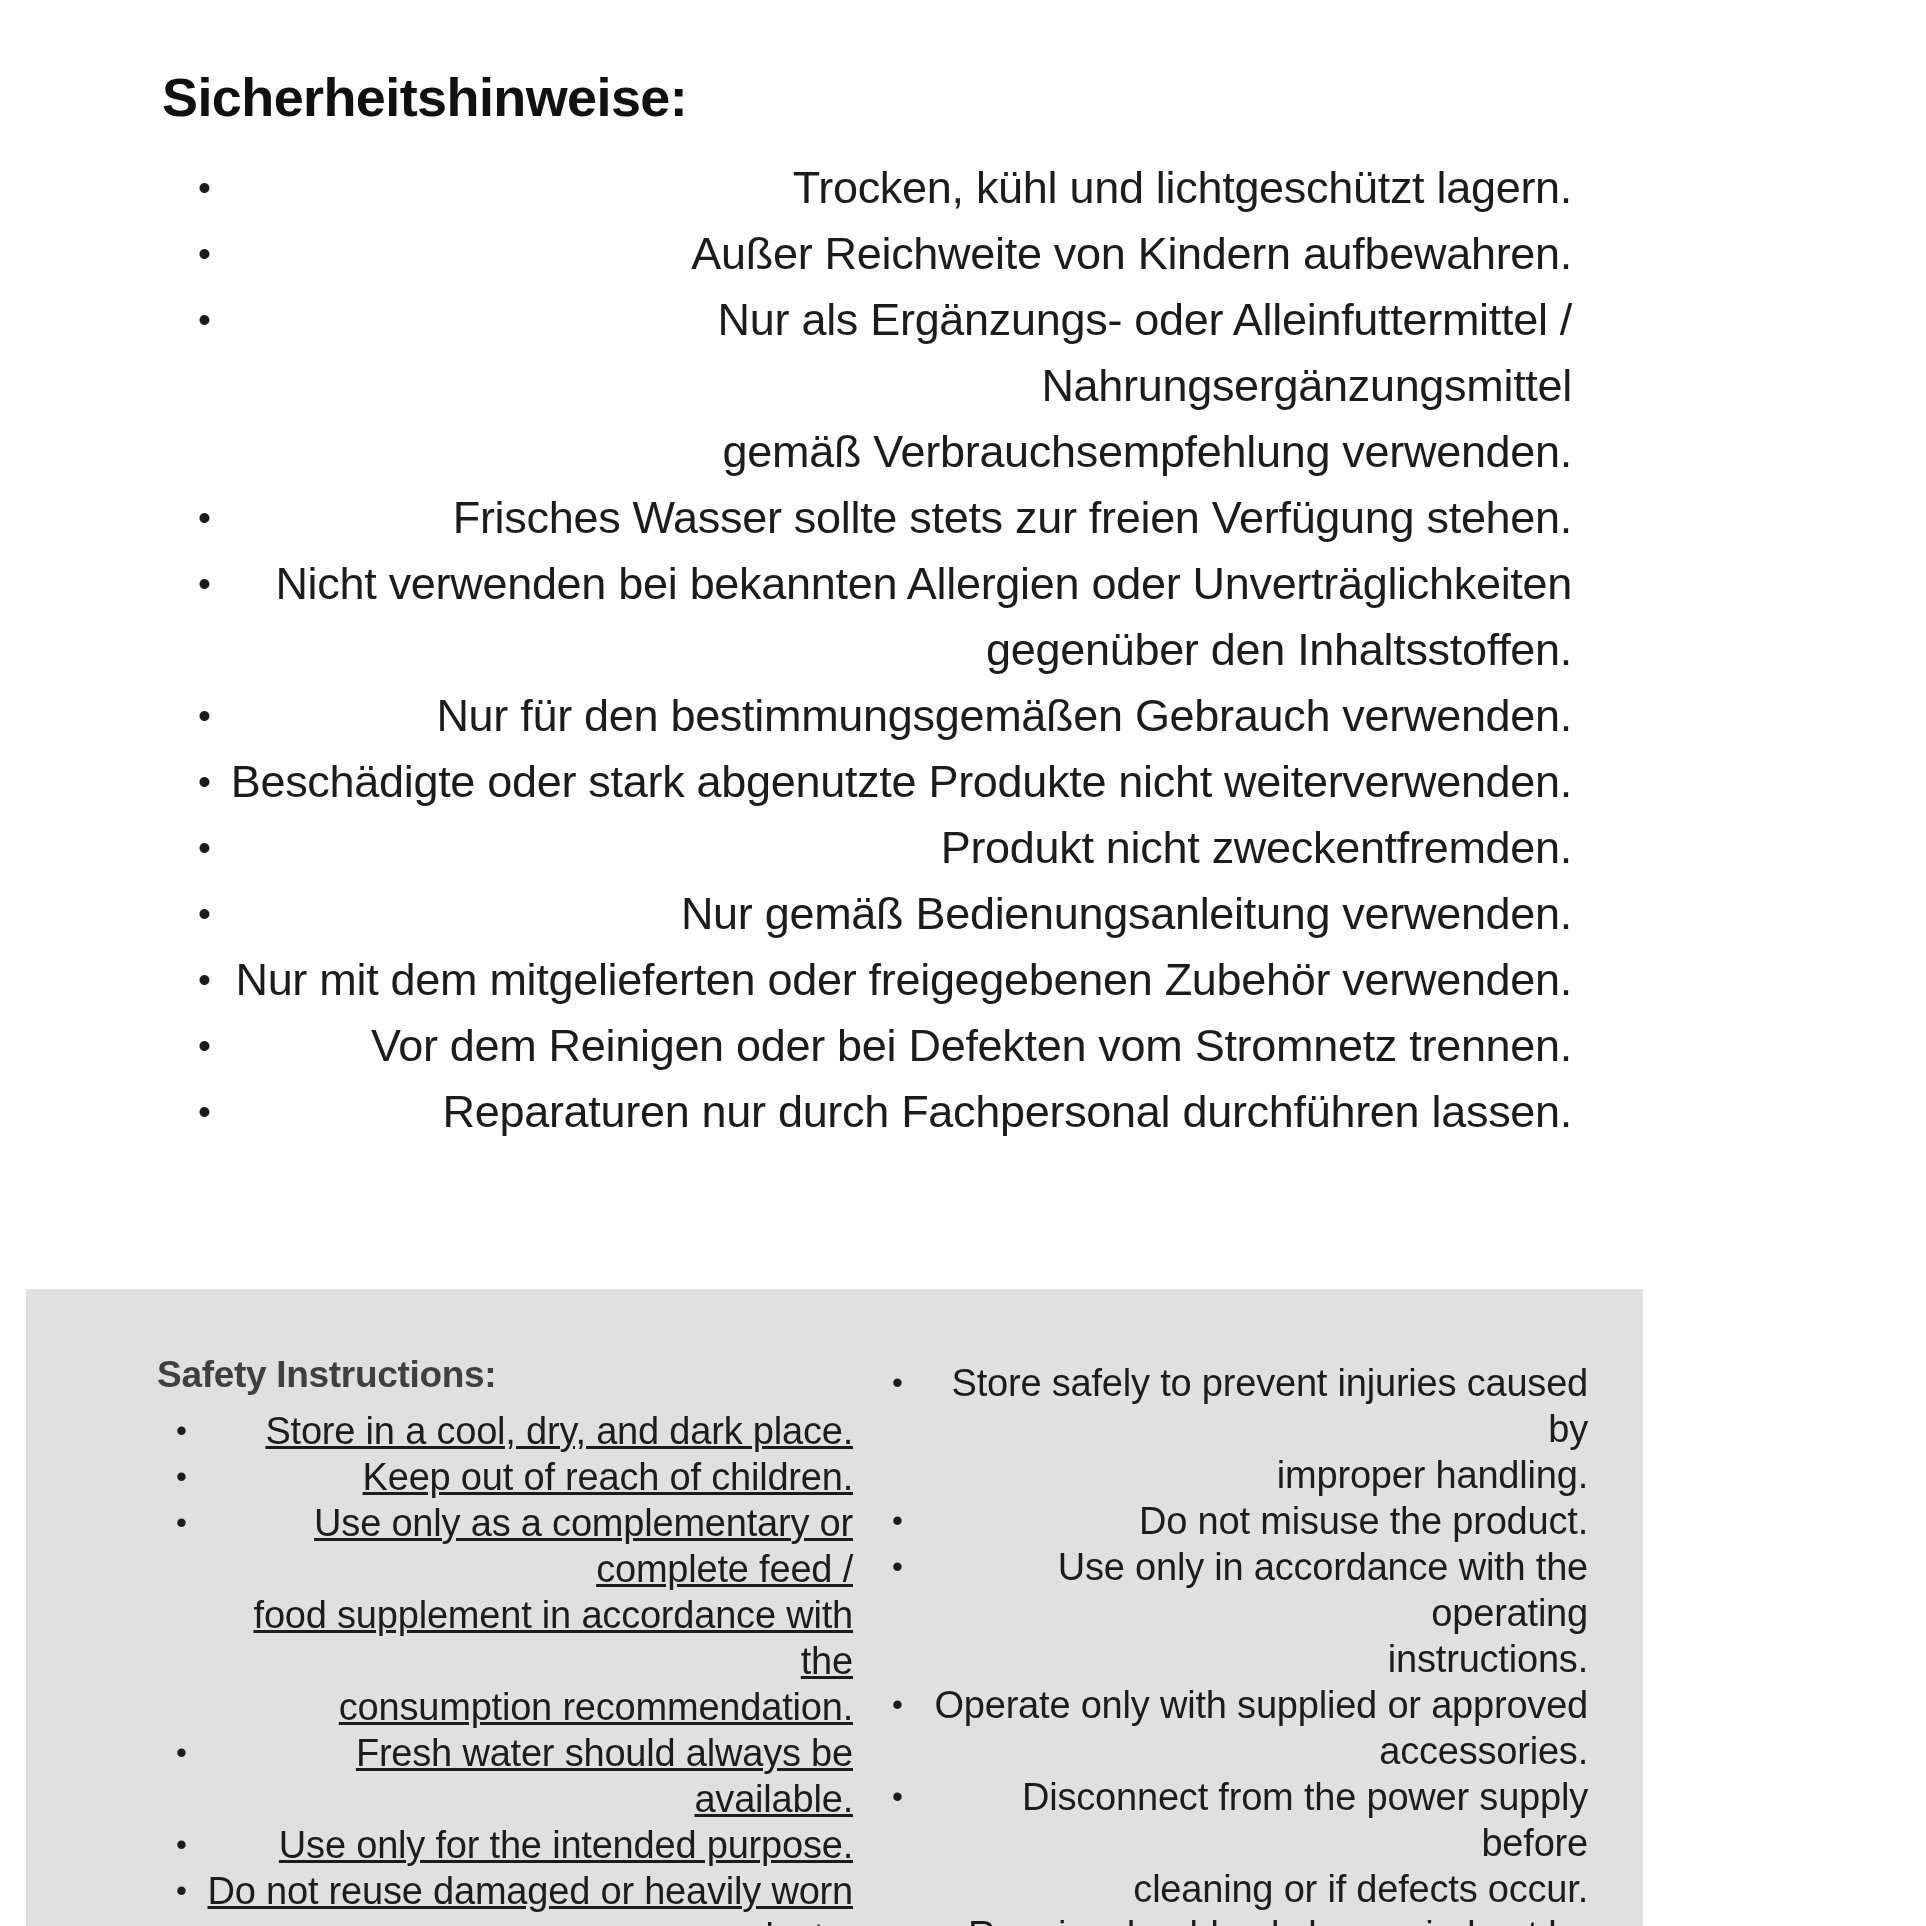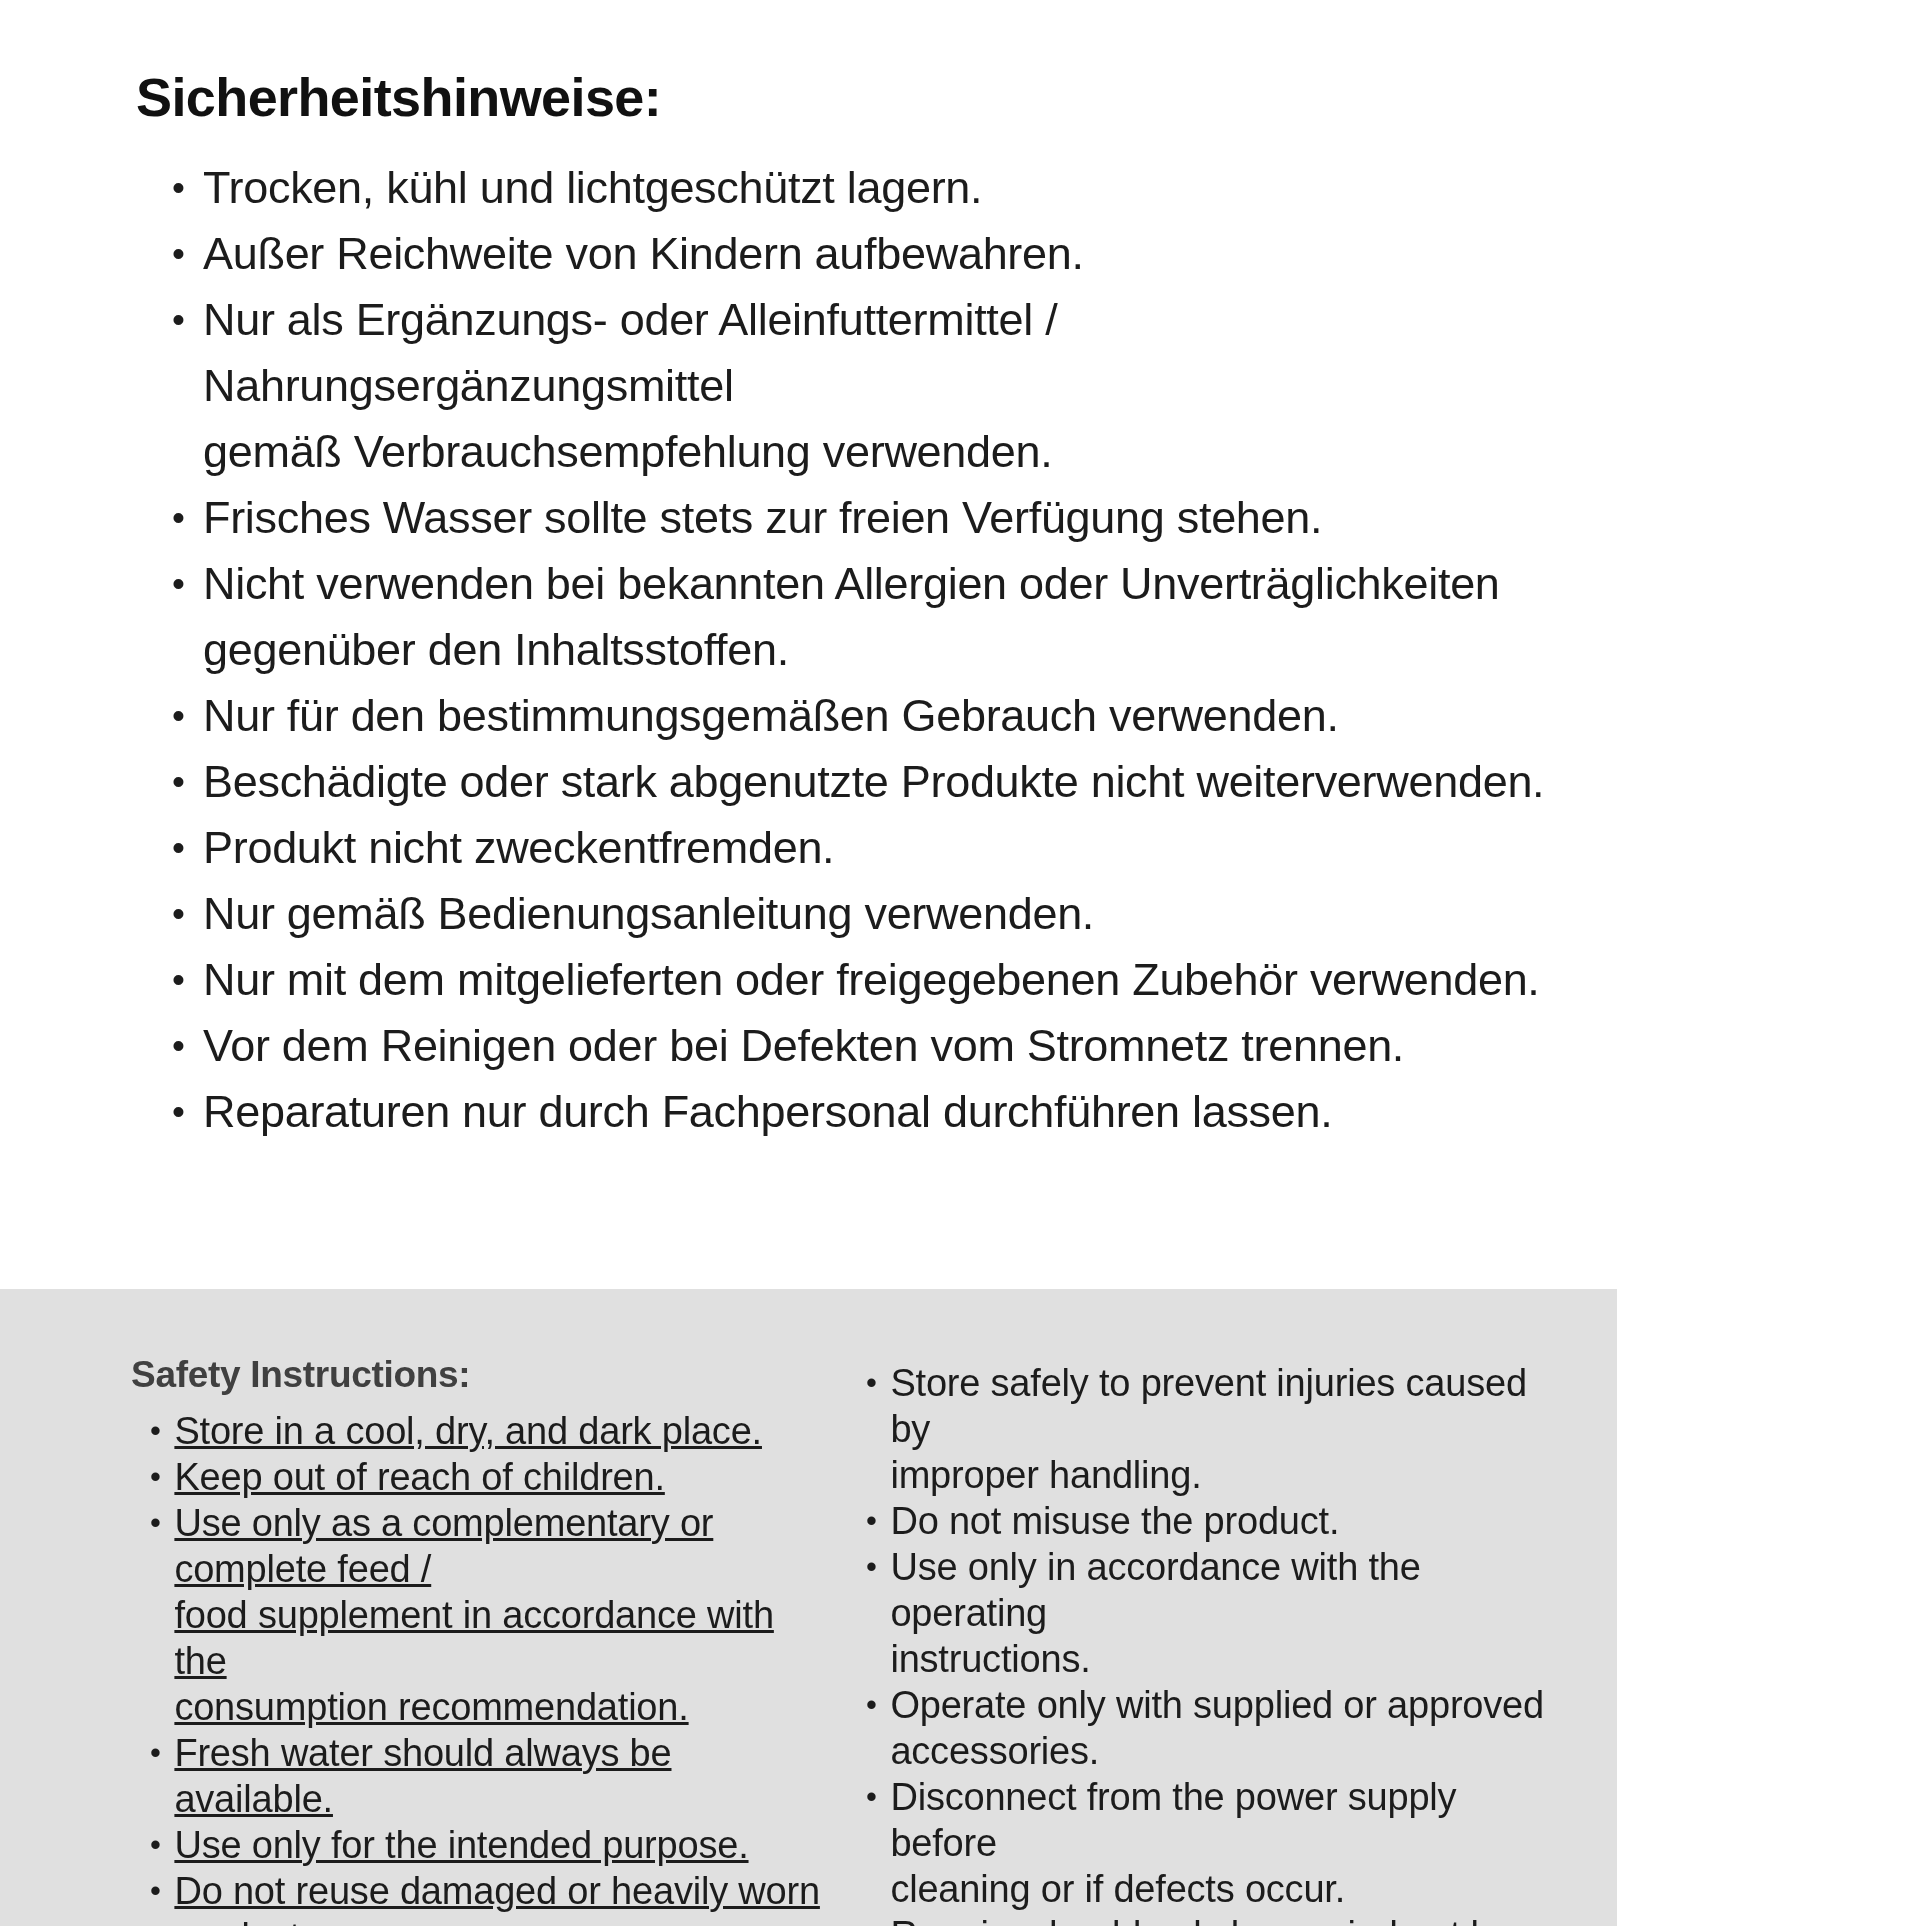--- a/index.html
+++ b/index.html
@@ -18,6 +18,7 @@
     width: 1617px;
     height: 1926px;
     position: relative;
+    margin-left: 26px;
   }
   
   .section-de {

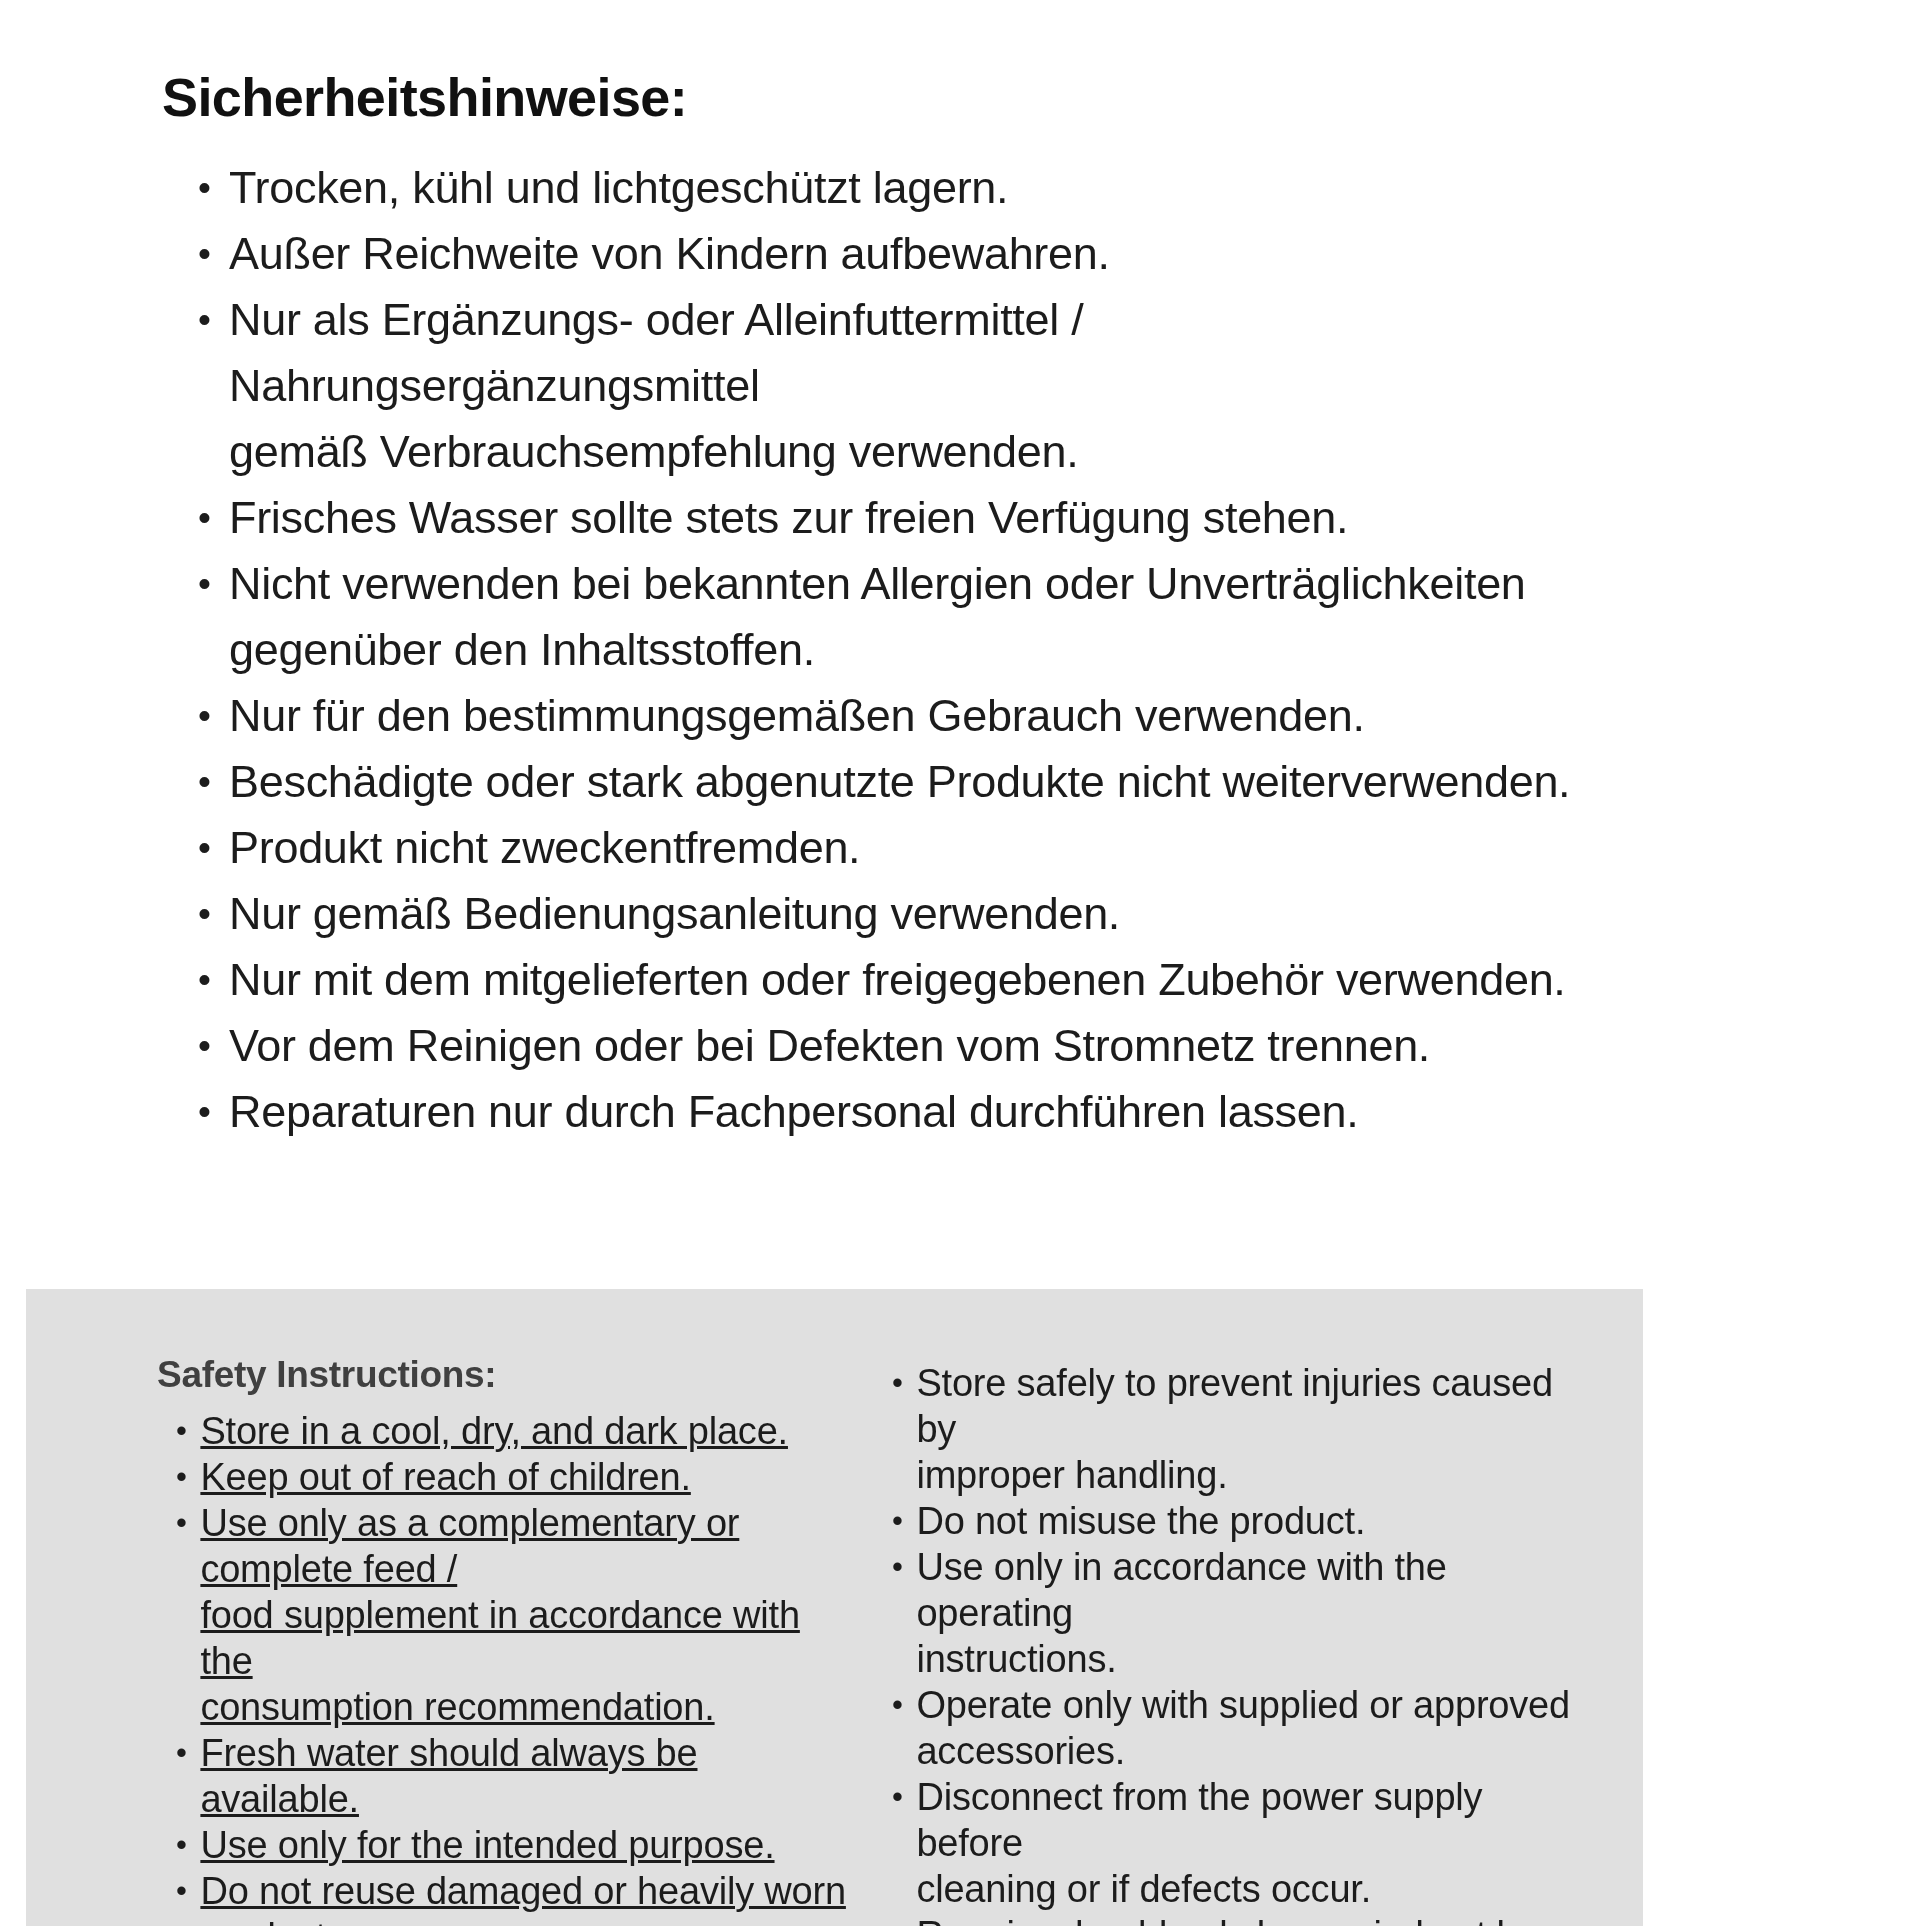--- a/index.html
+++ b/index.html
@@ -83,6 +83,7 @@
   li {
     position: relative;
     white-space: pre-line;
+    text-align: right;
   }
   .section-de li {
     padding-left: 31px;

